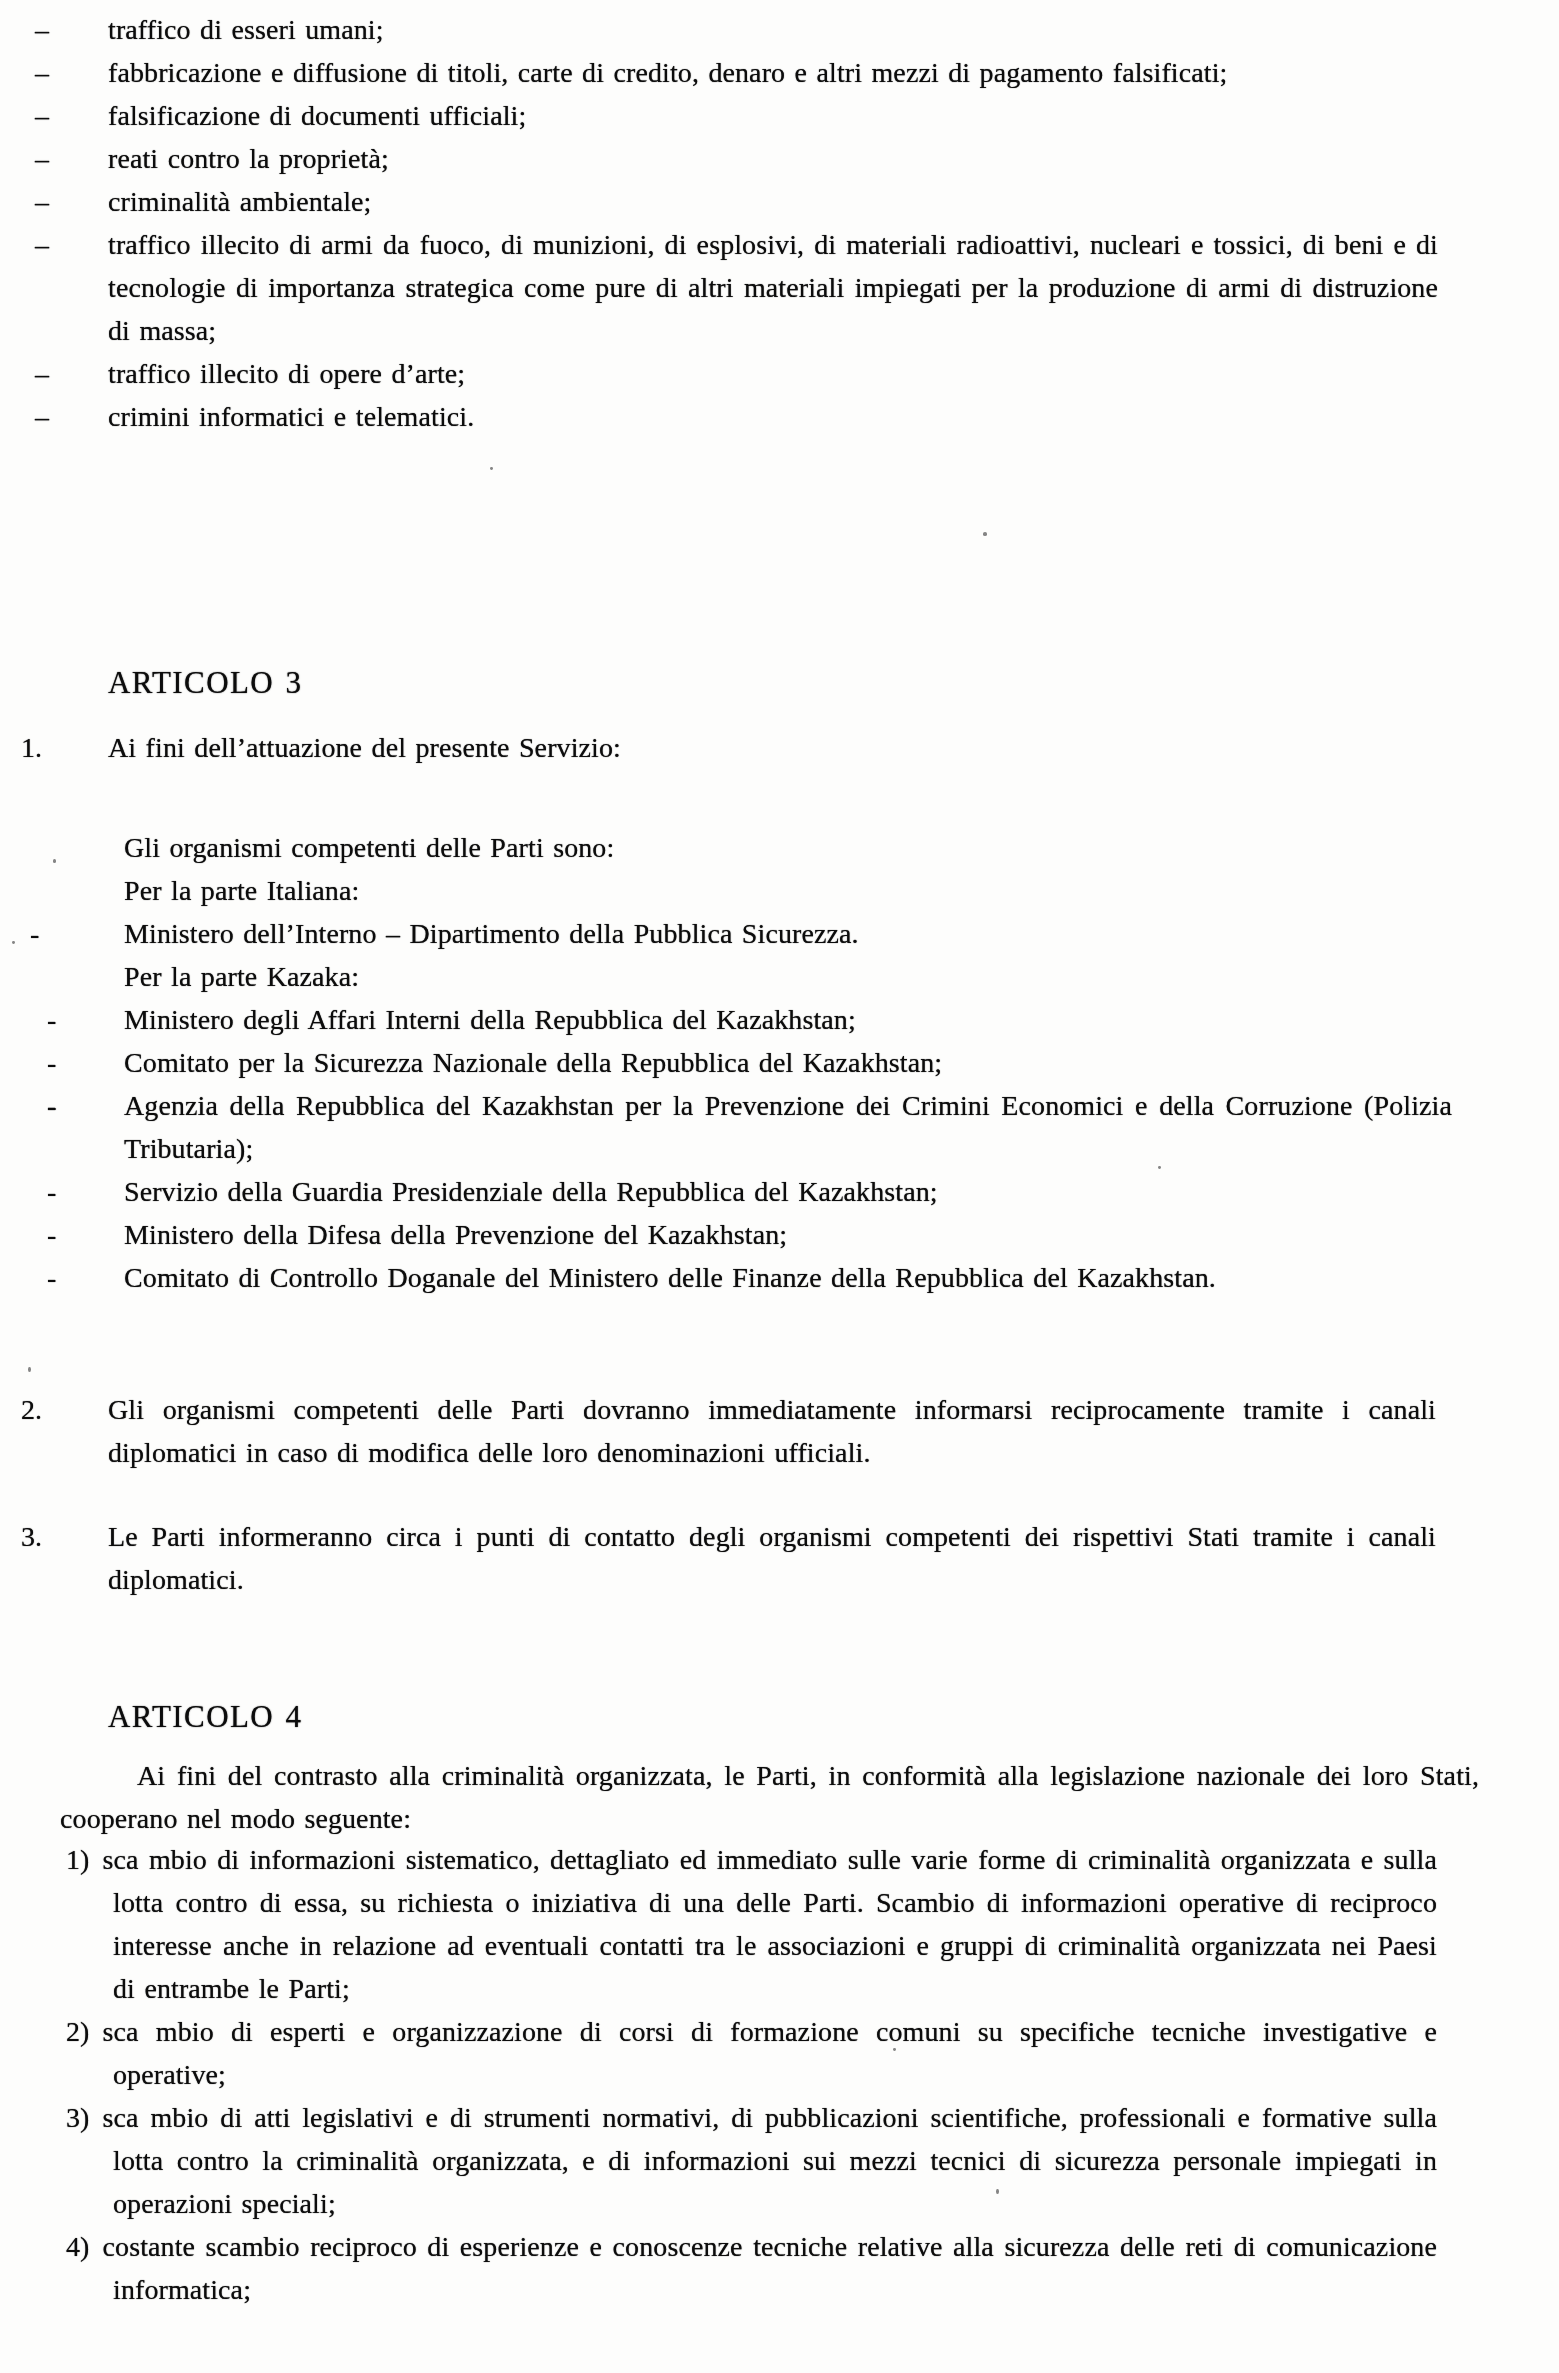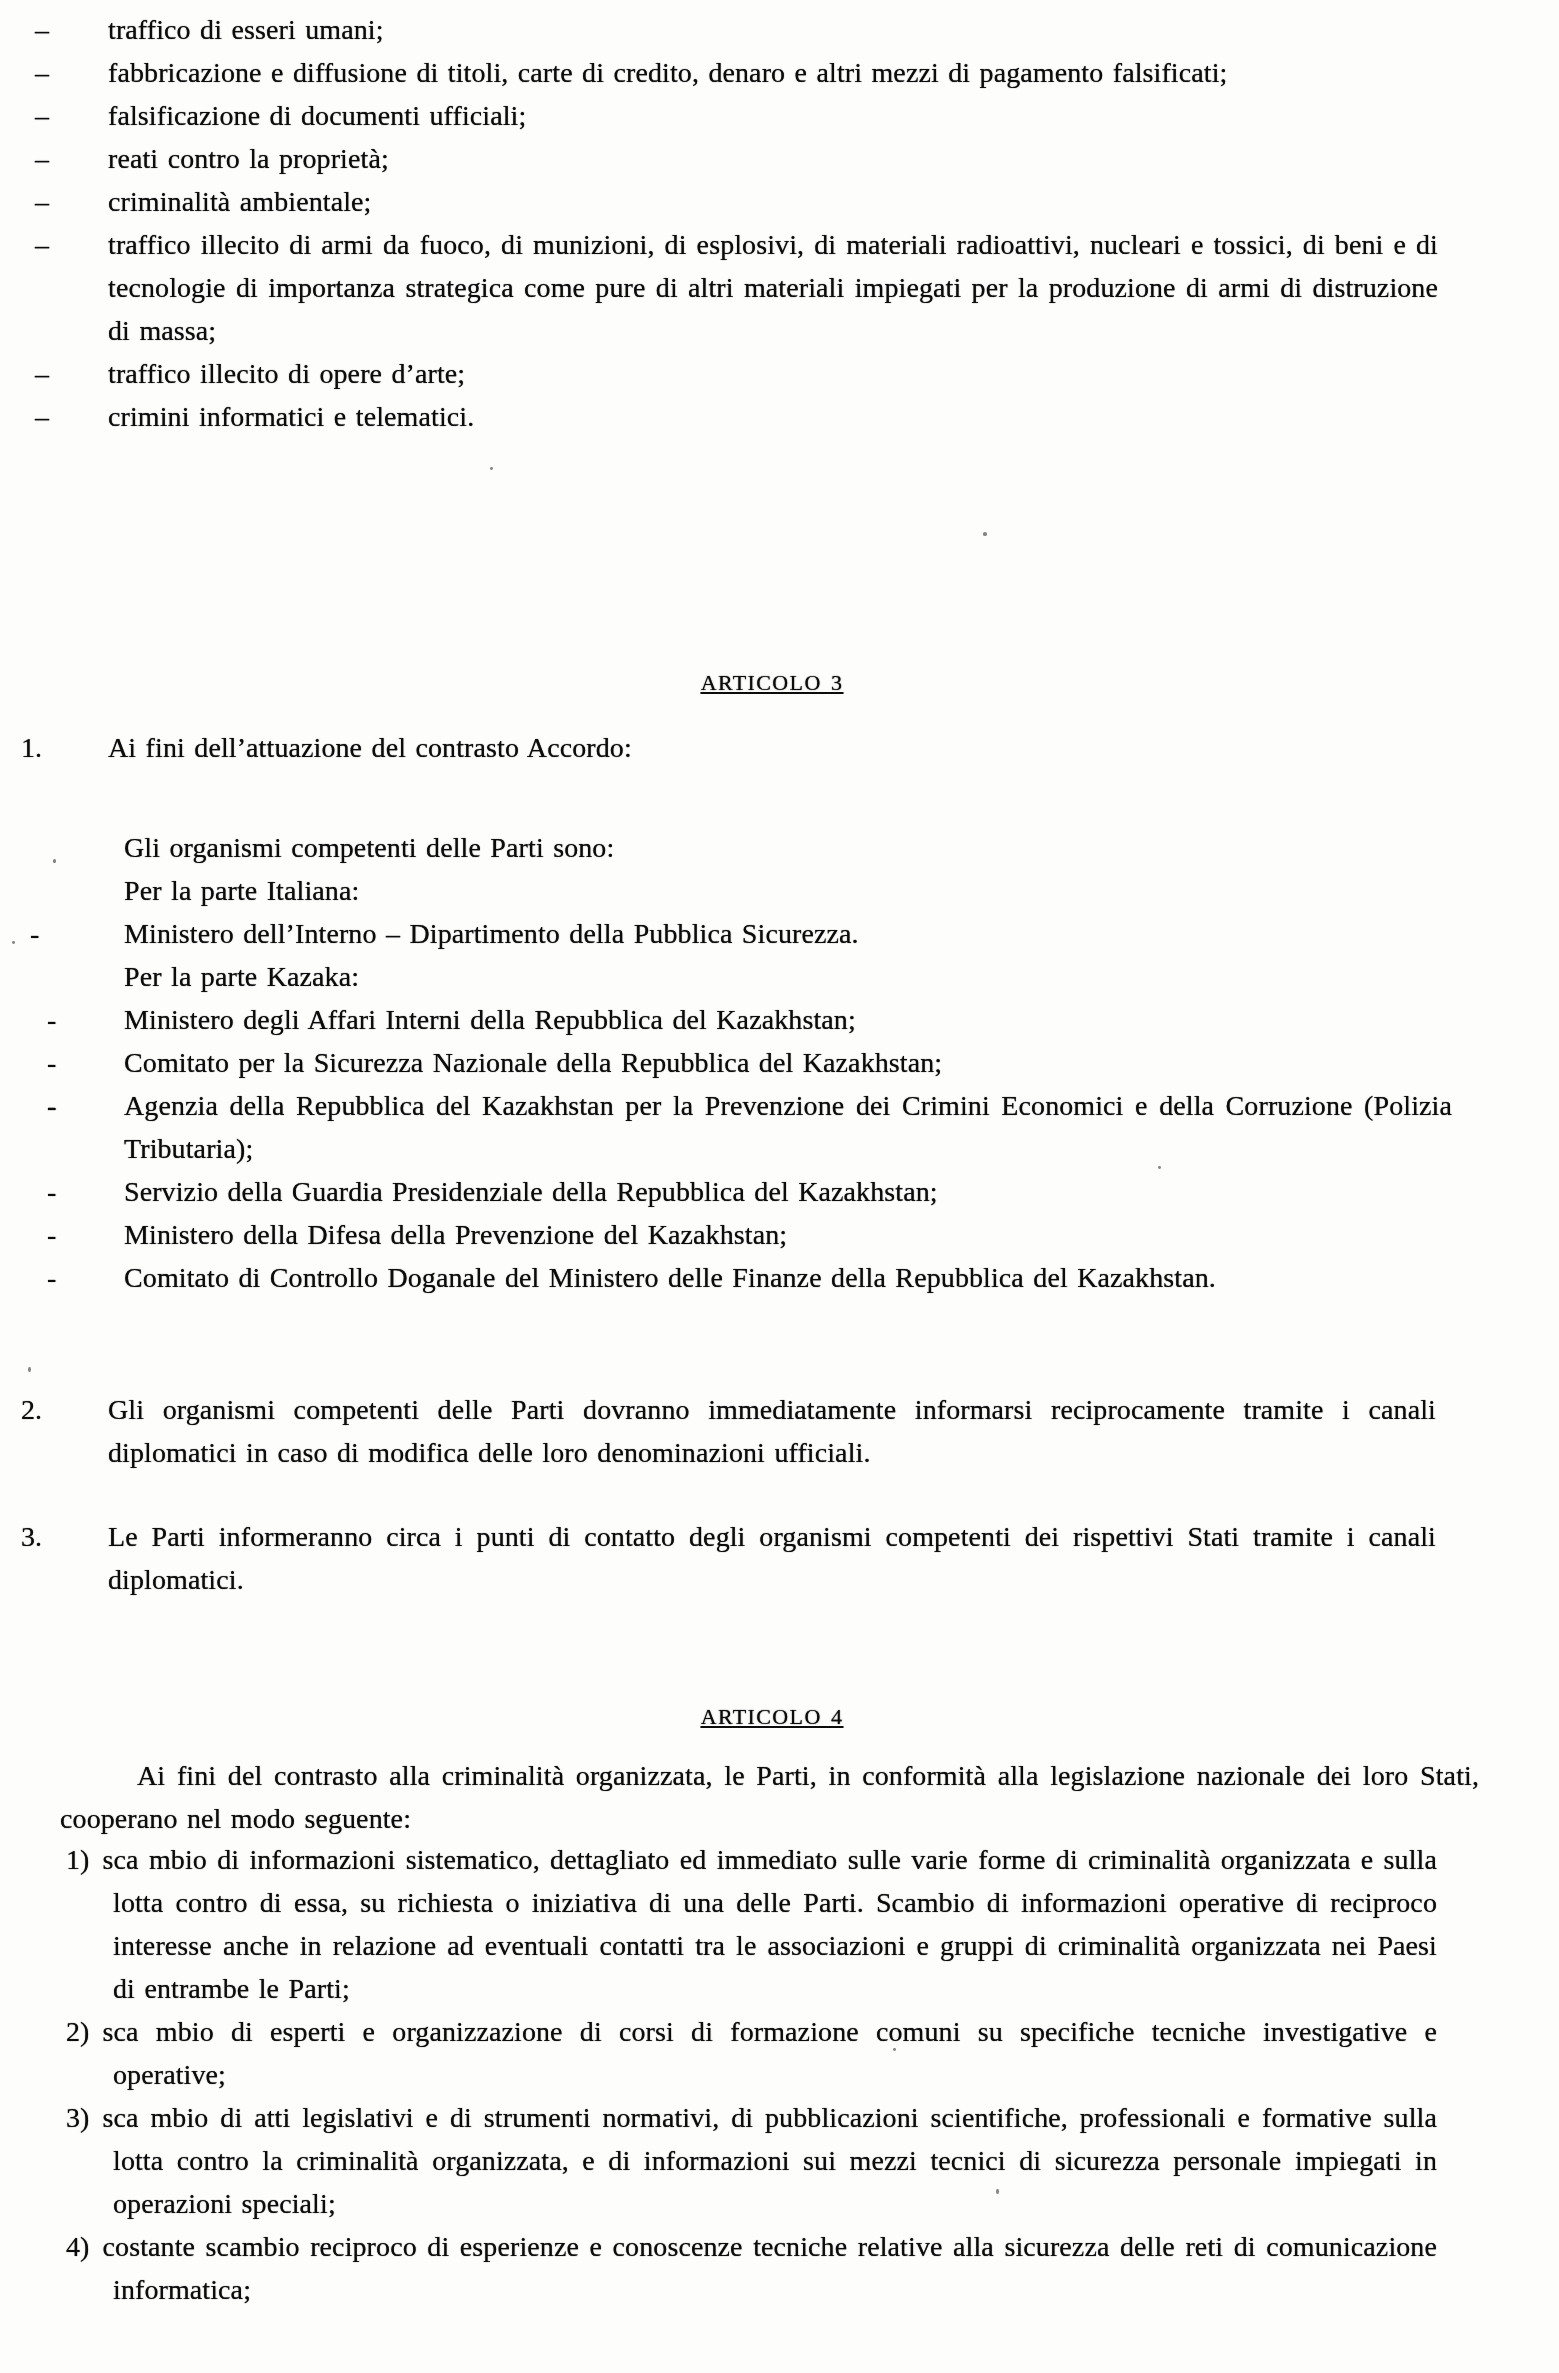--- a/index.html
+++ b/index.html
@@ -23,11 +23,10 @@
   .just { text-align:justify; }
   .nowrap { white-space:nowrap; }
   .heading {
-    font-size:22px;
+    font-size:31px;
     letter-spacing:1.4px;
-    text-align:center;
+    text-align:left;
     text-shadow:0 0 1.2px rgba(10,10,10,0.9);
-    text-decoration:underline;
   }
   
   .row { position:relative; }

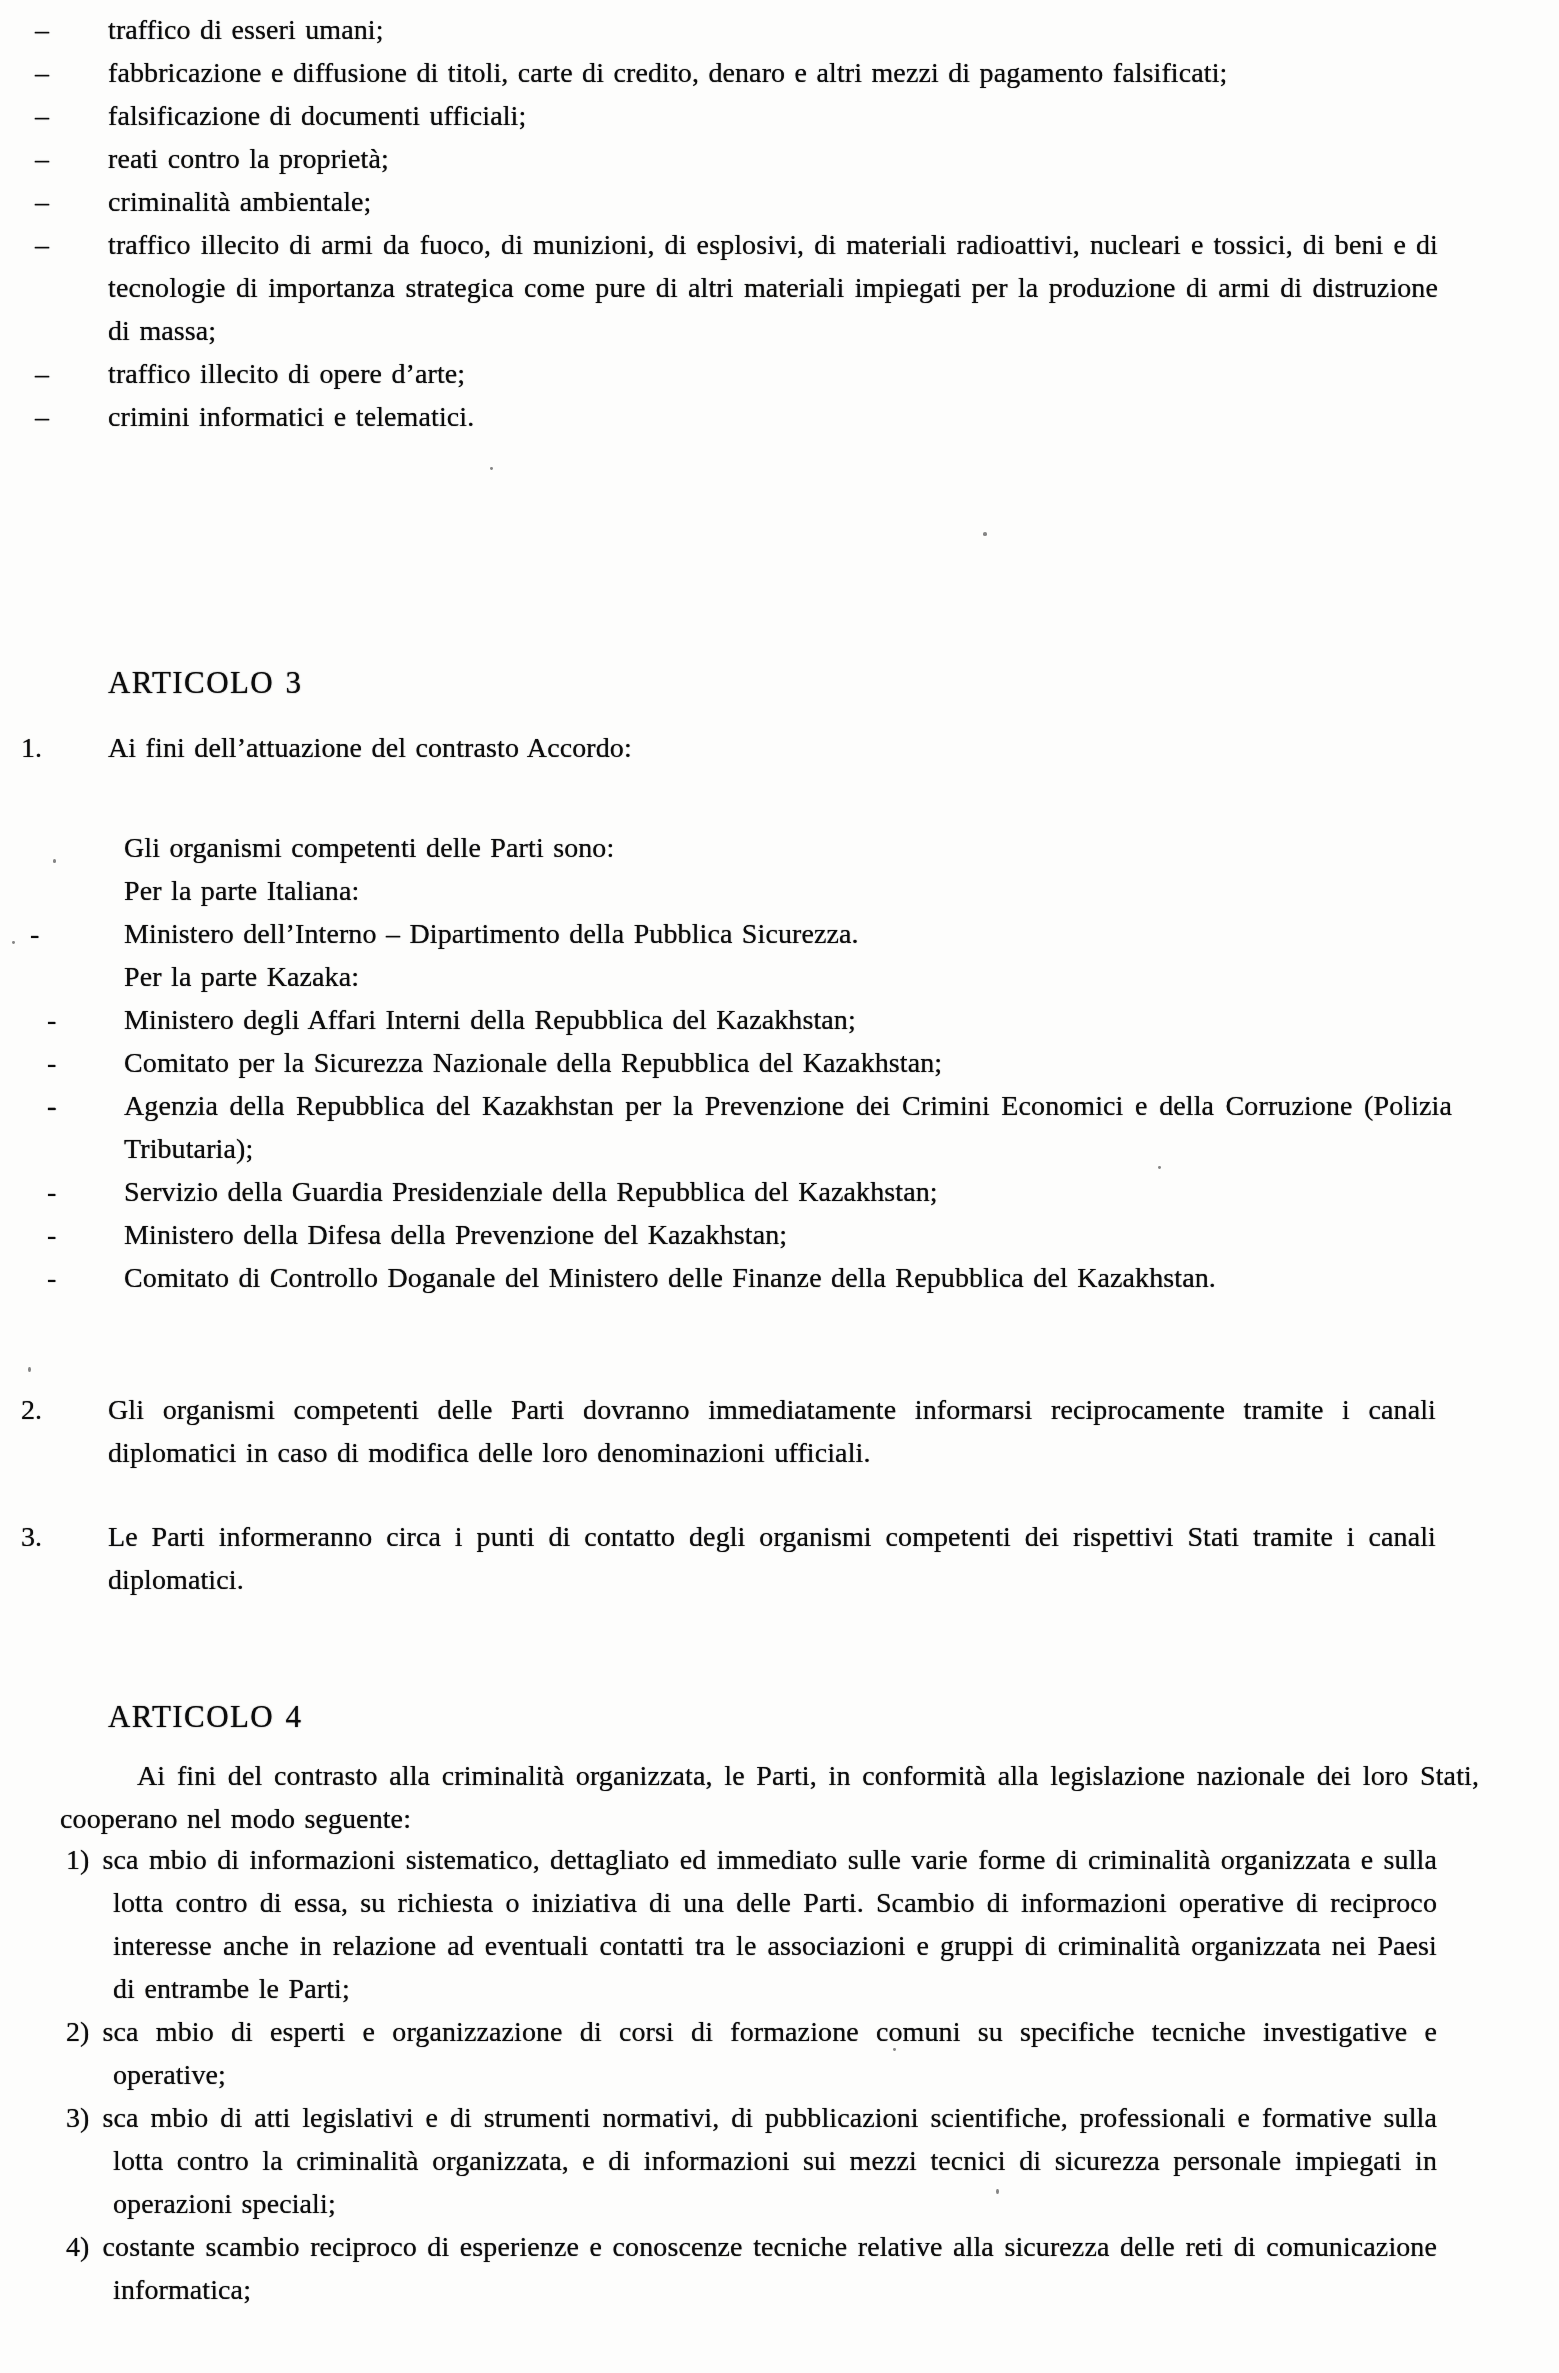--- a/index.html
+++ b/index.html
@@ -91,7 +91,7 @@
   <div class="abs t" style="left:108px; top:726px; width:1328px;">
     <div class="row">
       <span class="numL">1.</span>
-      <span>Ai fini dell’attuazione del contrasto Accordo:</span>
+      <span>Ai fini dell’attuazione del presente Servizio:</span>
     </div>
   </div>
 

